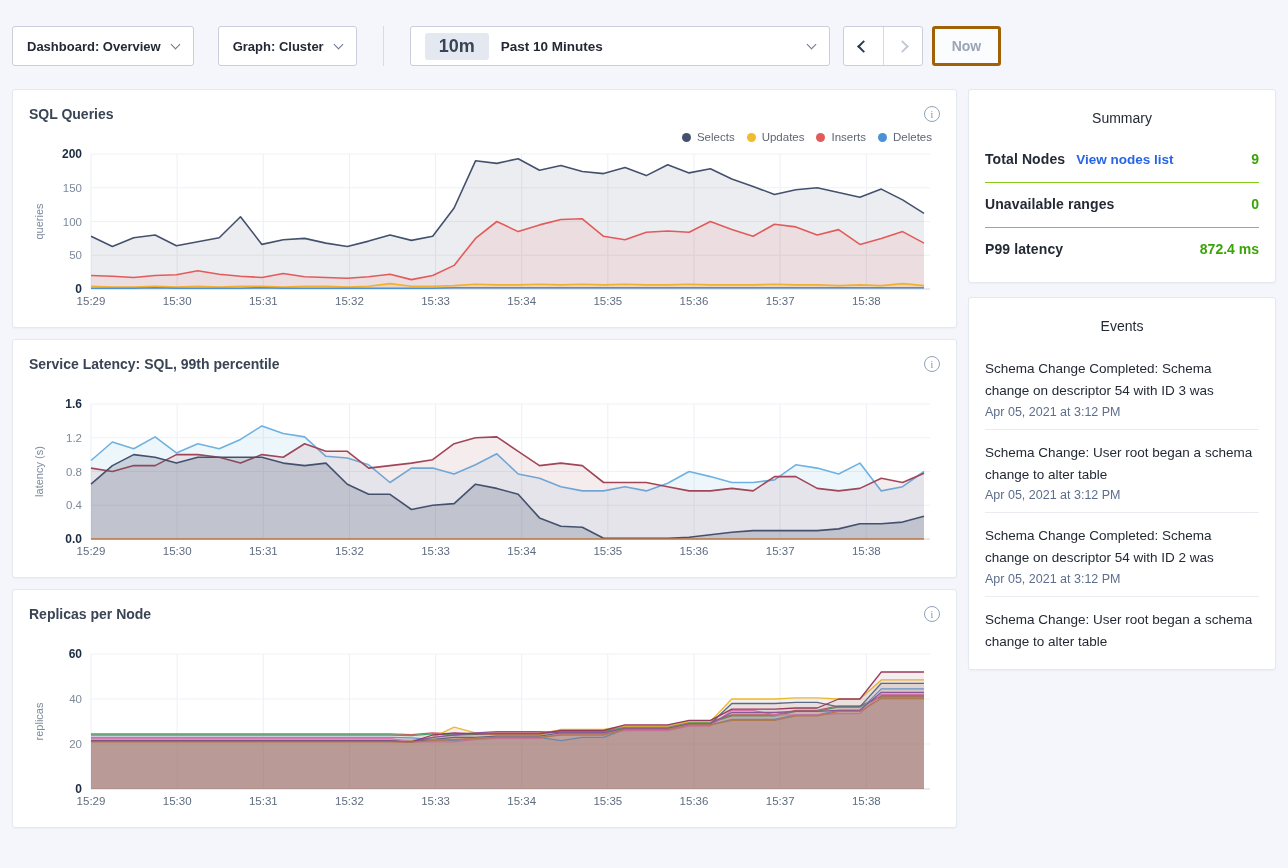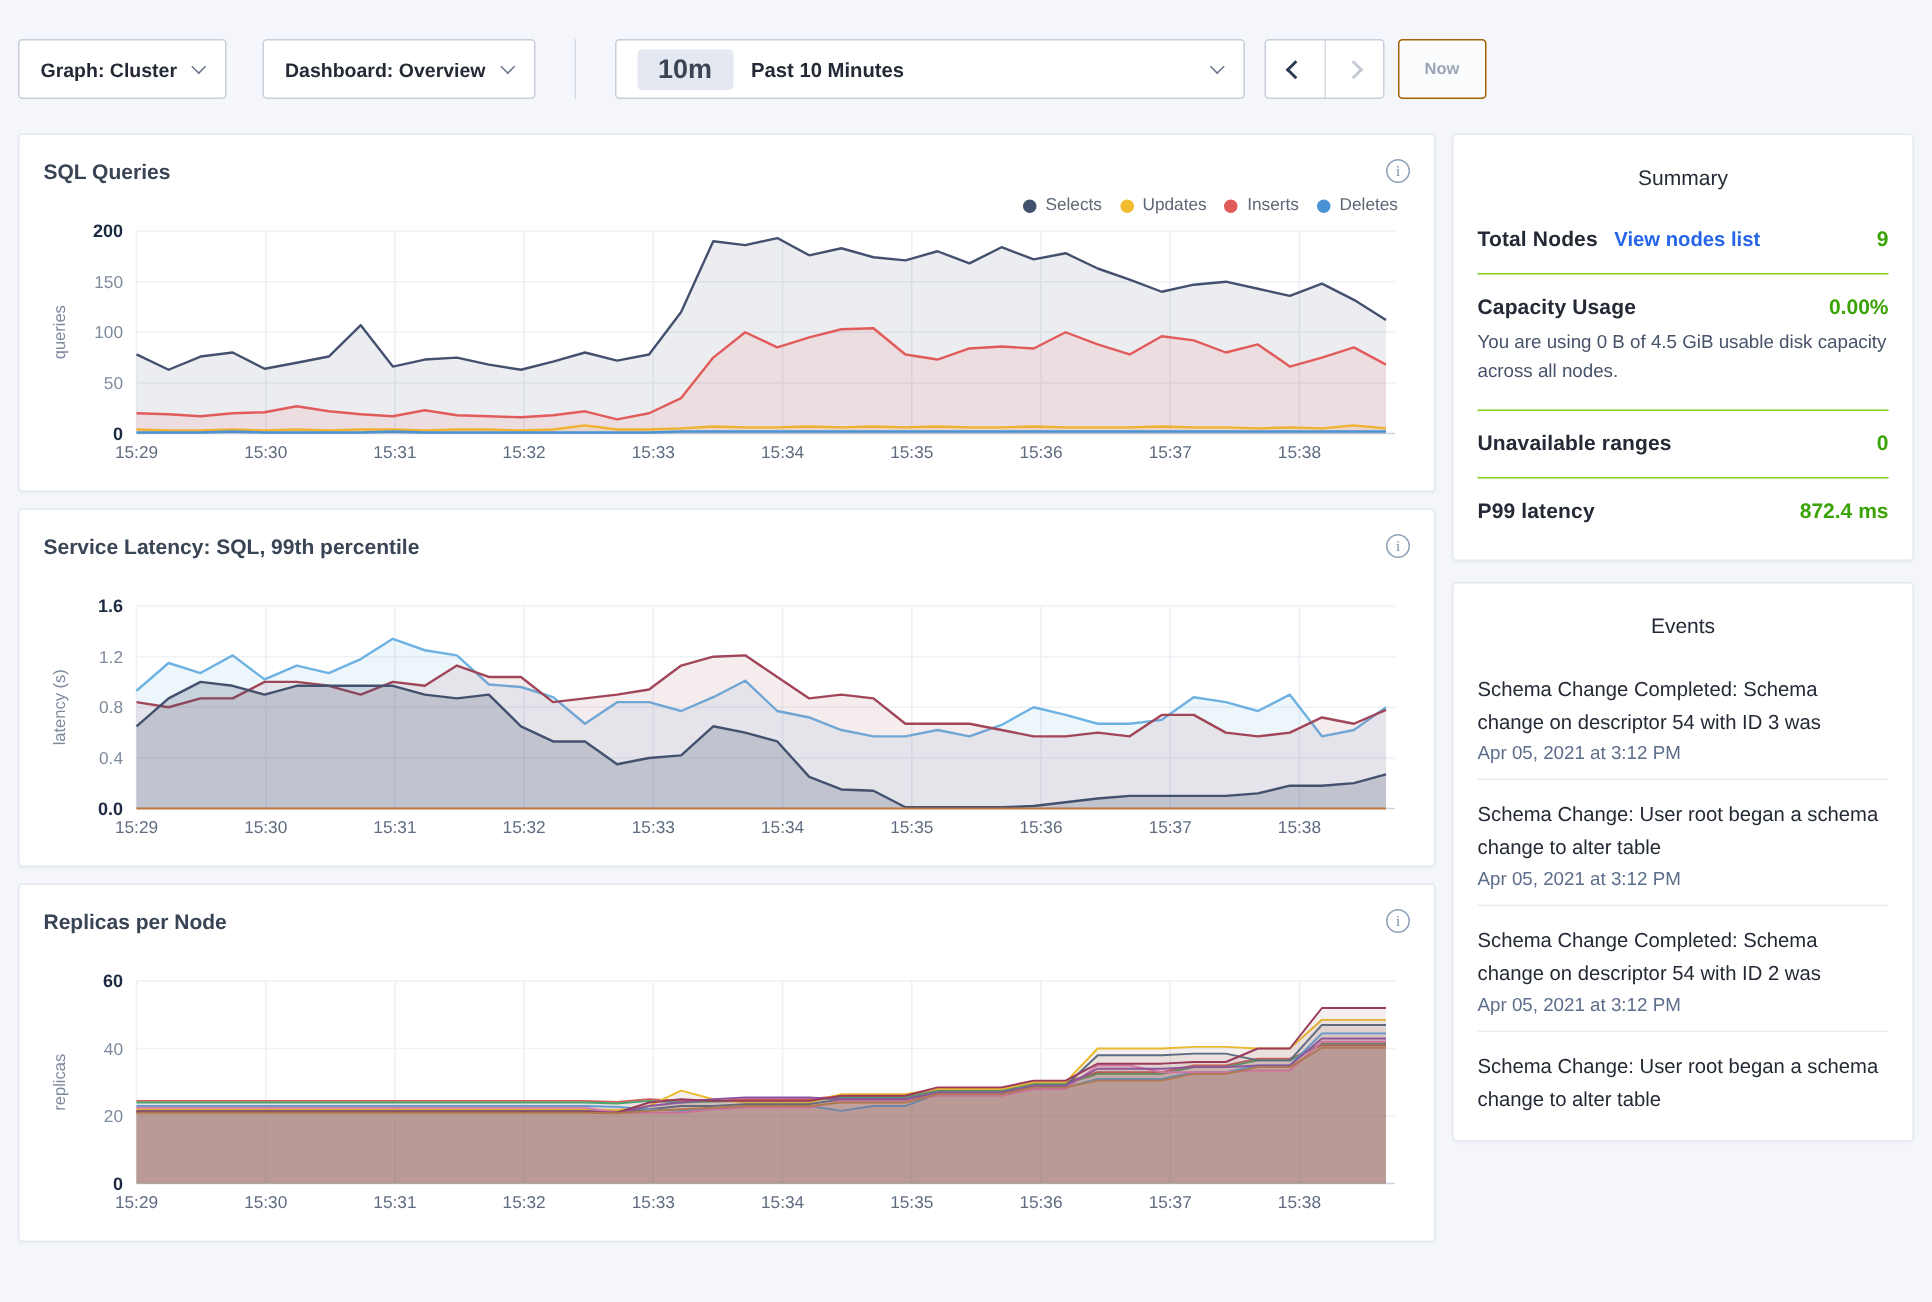--- a/index.html
+++ b/index.html
@@ -83,11 +83,11 @@
 
   <div class="toolbar">
     <div class="dd">
+      <span>Dashboard: Overview</span>
+      <span class="chev-down"></span>
+    </div>
+    <div class="dd">
       <span>Graph: Cluster</span>
-      <span class="chev-down"></span>
-    </div>
-    <div class="dd">
-      <span>Dashboard: Overview</span>
       <span class="chev-down"></span>
     </div>
     <div class="vdivider"></div>

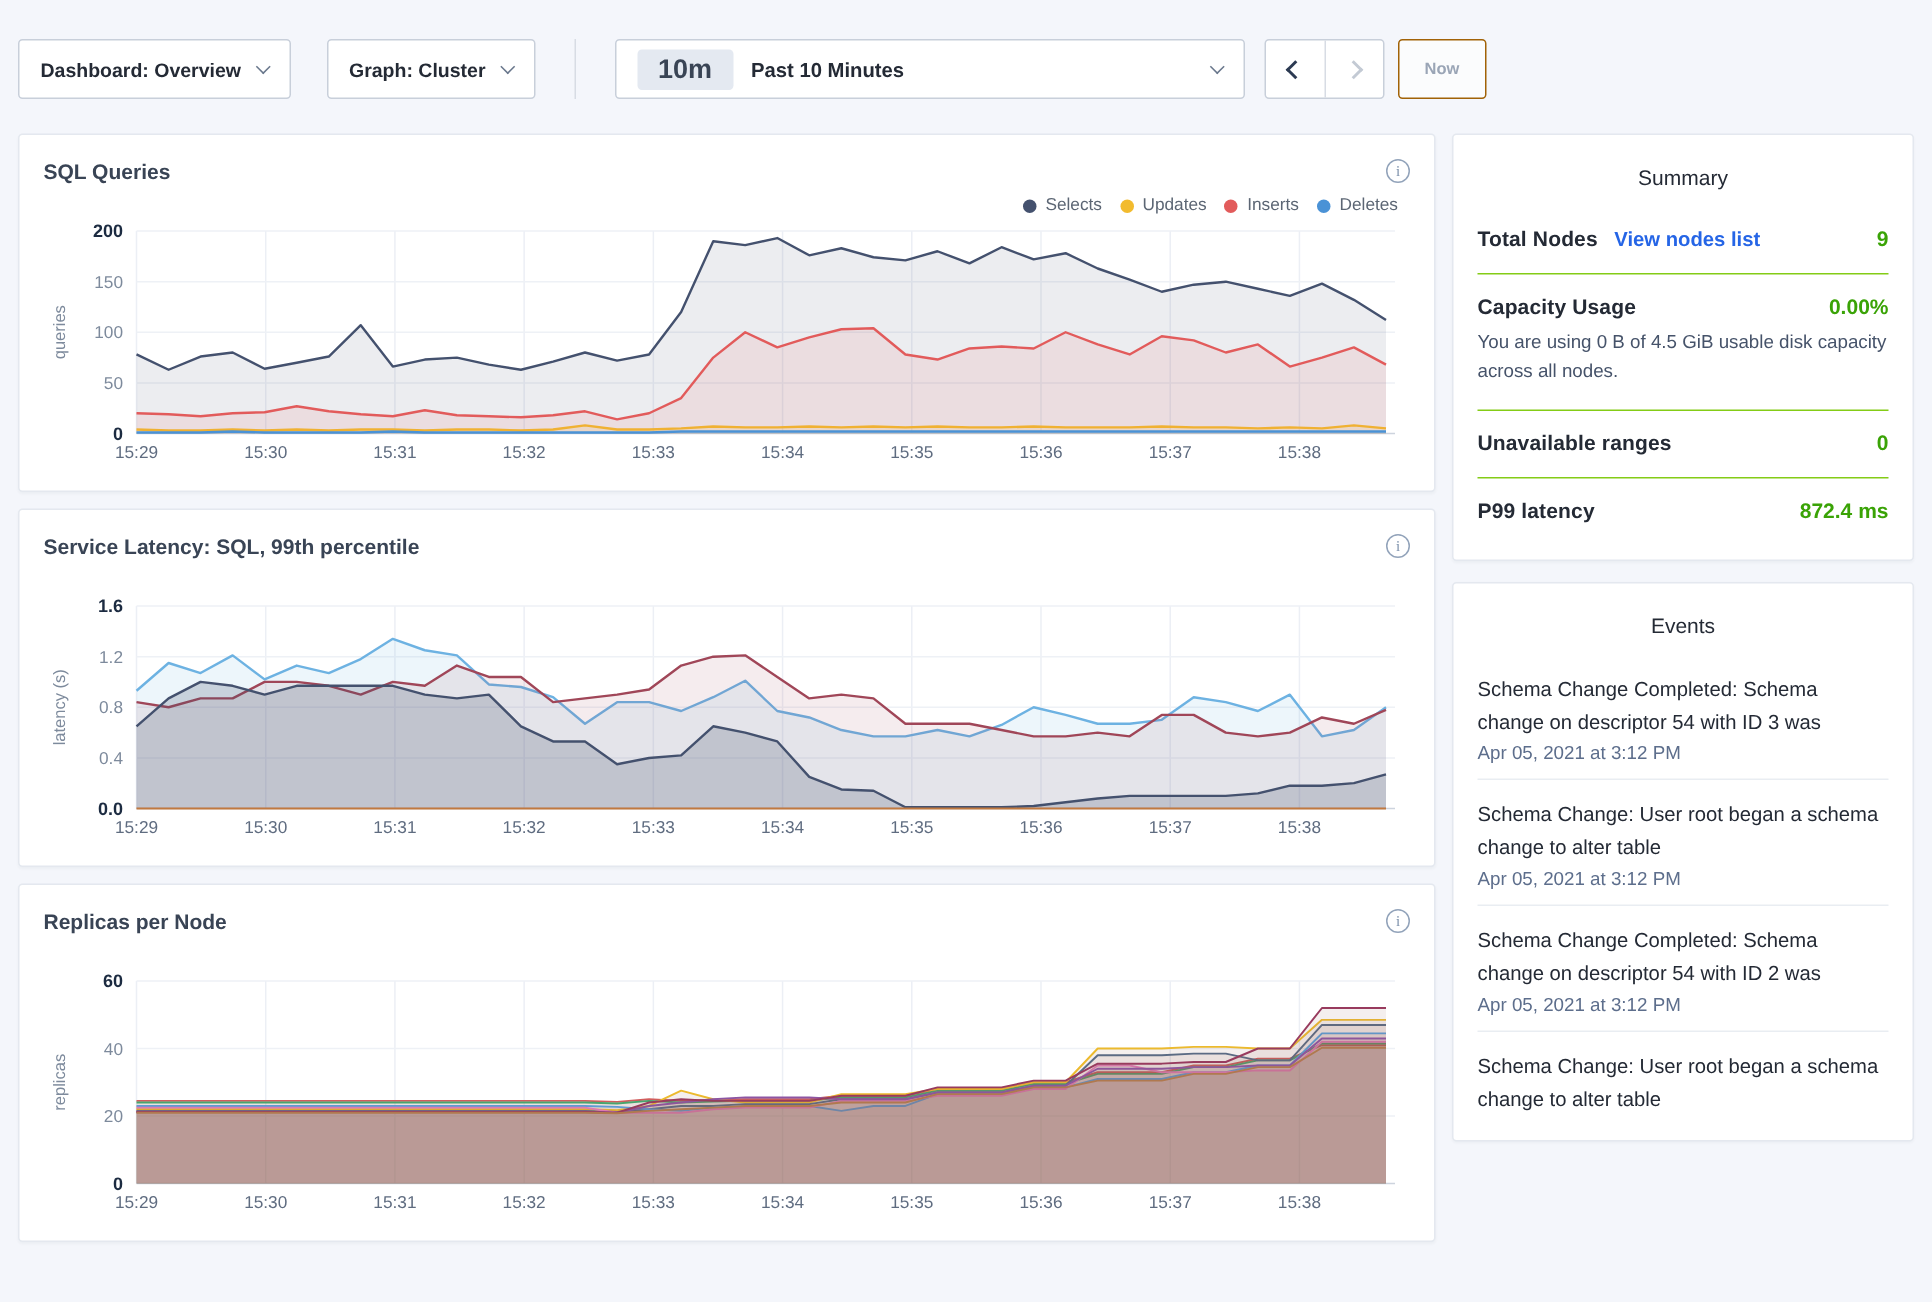--- a/index.html
+++ b/index.html
@@ -38,8 +38,8 @@
   .chevL { width:9px; height:9px; border-left:2.5px solid #2c3a52; border-bottom:2.5px solid #2c3a52; transform:rotate(45deg); }
   .chevR { width:9px; height:9px; border-top:2.5px solid #c3cad4; border-right:2.5px solid #c3cad4; transform:rotate(45deg); }
   .now-btn {
-    margin-left:9px; height:40px; padding:0 17px; background:#fbfcfd; border:1px solid #a16207;
-    border-radius:3px; color:#9aa5b6; font-weight:700; font-size:11px; display:flex; align-items:center;
+    margin-left:9px; height:40px; padding:0 17px; background:#fbfcfd; border:3px solid #a16207;
+    border-radius:3px; color:#9aa5b6; font-weight:700; font-size:14px; display:flex; align-items:center;
   }
 
   .main { display:flex; align-items:flex-start; margin-top:23px; }

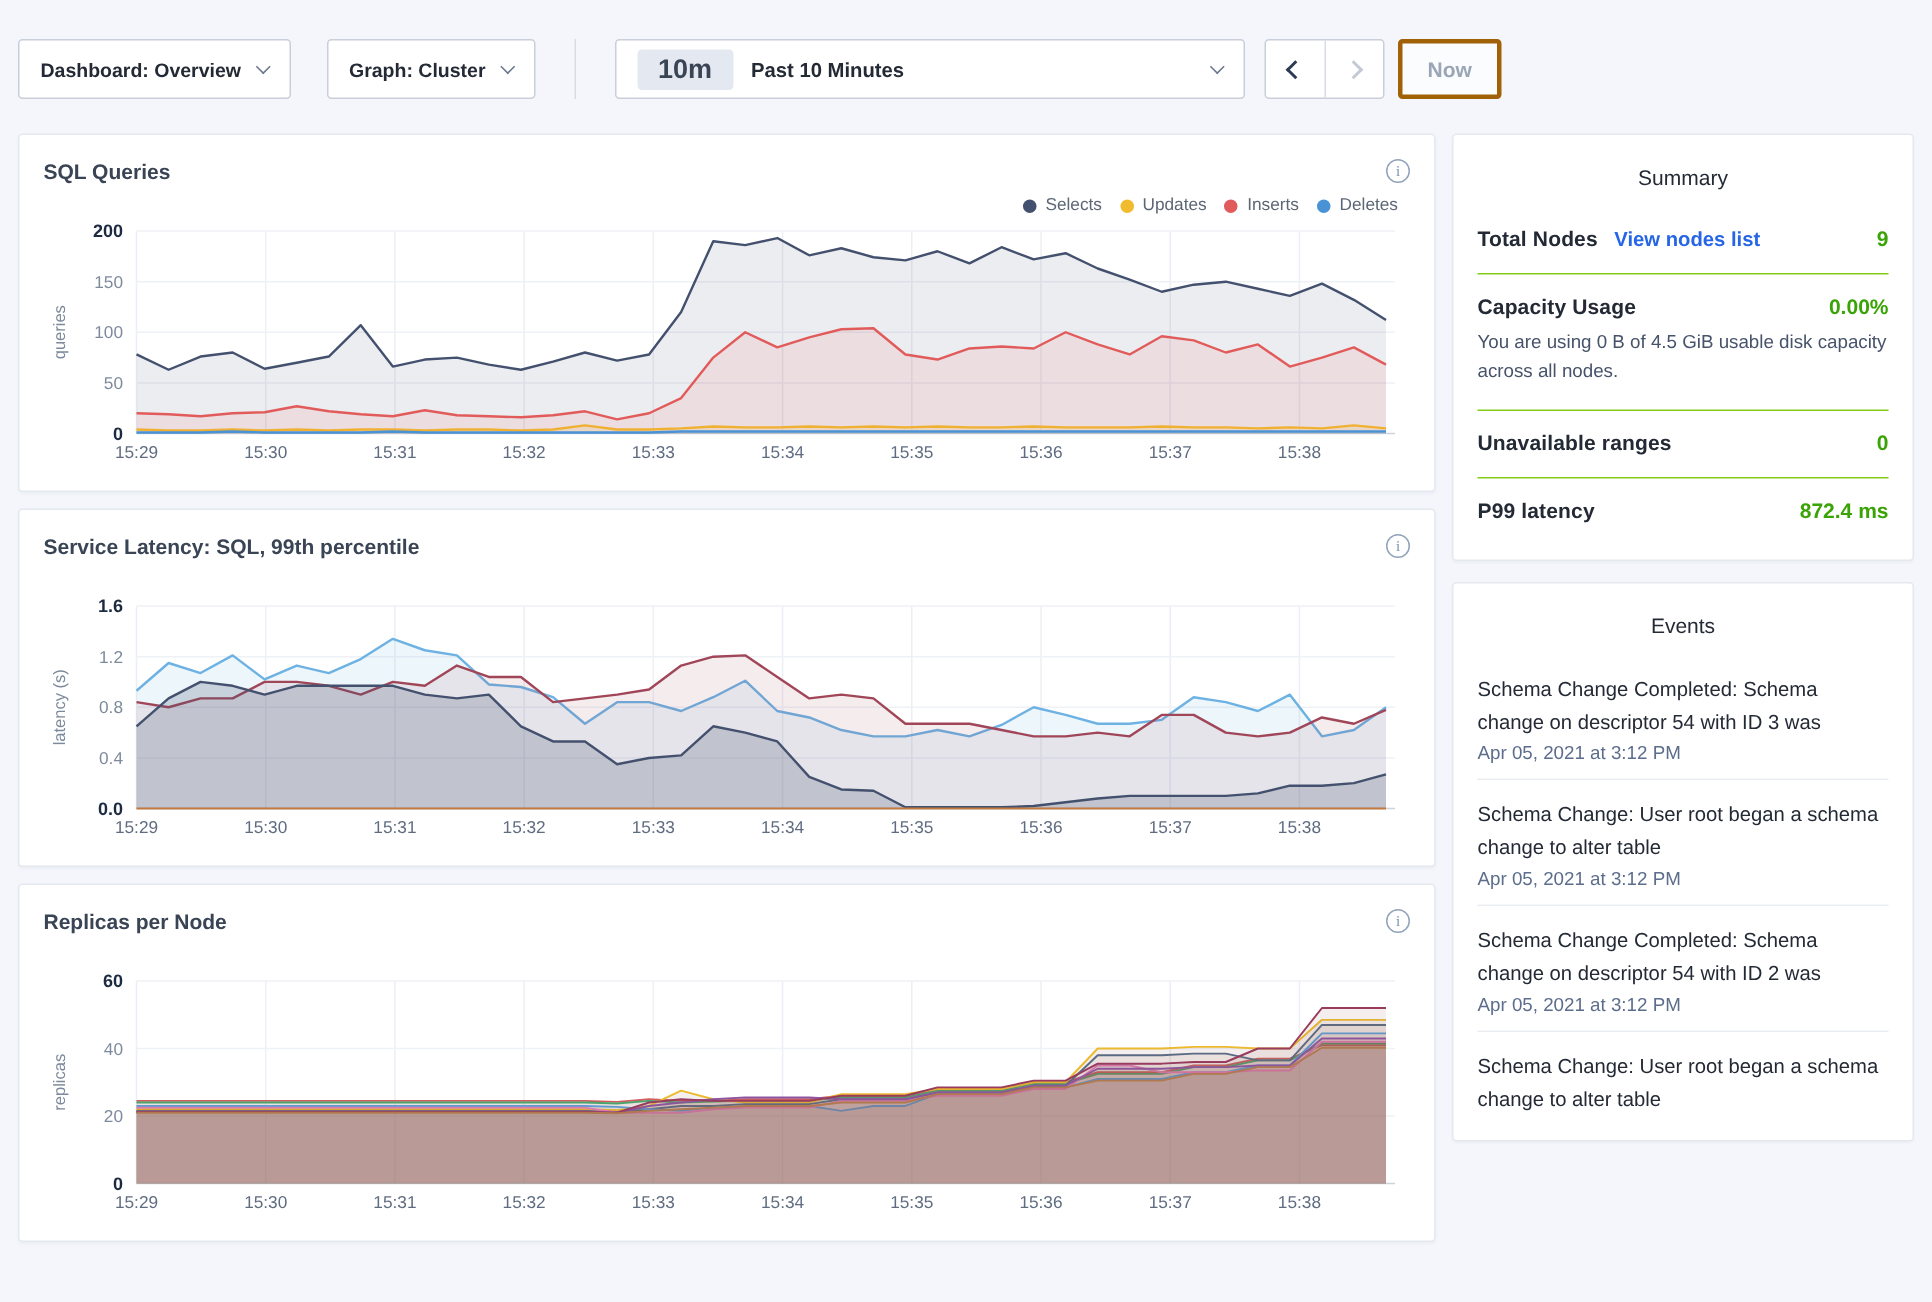--- a/index.html
+++ b/index.html
@@ -296,13 +296,6 @@
           </div>
         </div>
 
-        <div class="srow">
-          <div class="srow-head">
-            <span class="slabel">Capacity Usage</span>
-            <span class="svalue">0.00%</span>
-          </div>
-          <div class="ssub">You are using 0 B of 4.5 GiB usable disk capacity across all nodes.</div>
-        </div>
 
         <div class="srow">
           <div class="srow-head">

